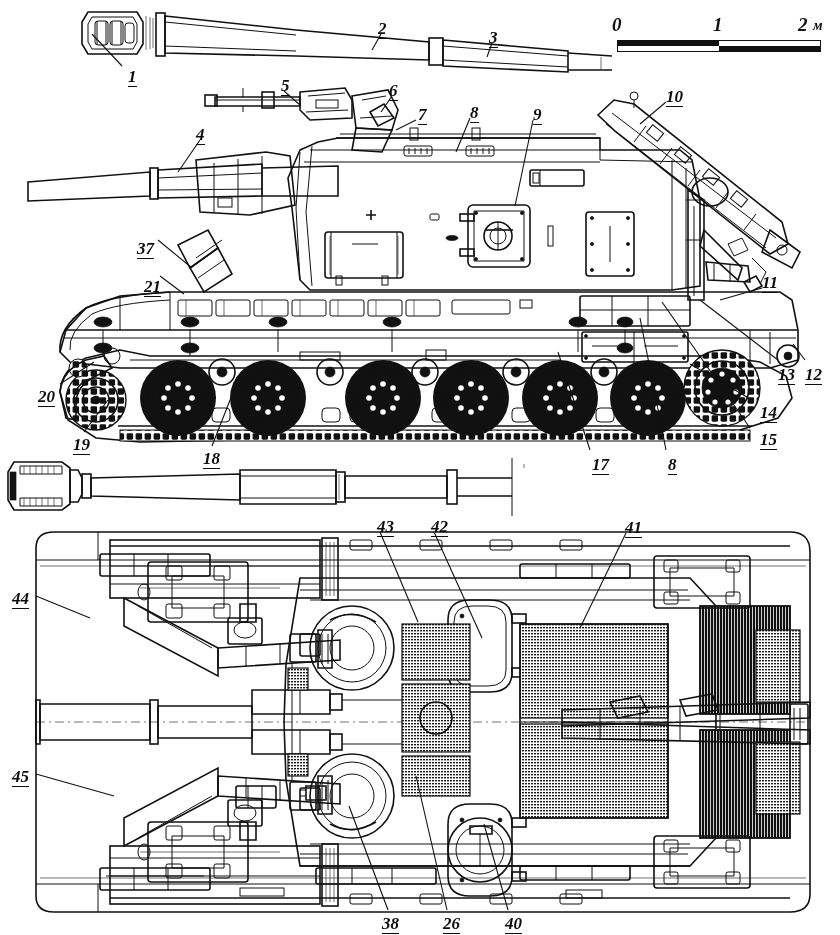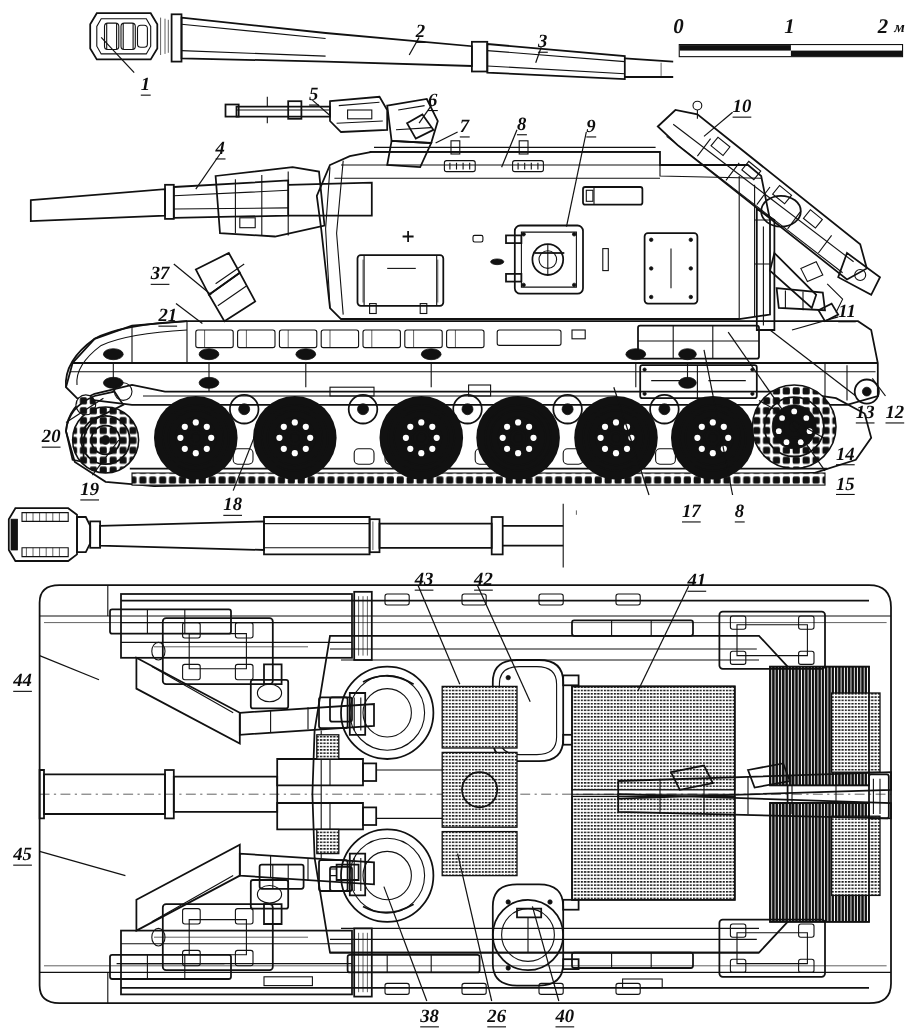--- a/index.html
+++ b/index.html
@@ -748,7 +748,7 @@
       <div class="cal" style="left: 760px; top: 404px; font-style: italic;">14</div>
       <div class="cal" style="left: 760px; top: 431px;">15</div>
       <div class="cal" style="left: 668px; top: 456px;">8</div>
-      <div class="cal" style="left: 592px; top: 456px; margin-left: 28px;">17</div>
+      <div class="cal" style="left: 592px; top: 456px;">17</div>
       <div class="cal" style="left: 203px; top: 450px;">18</div>
       <div class="cal" style="left: 73px; top: 436px;">19</div>
       <div class="cal" style="left: 38px; top: 388px;">20</div>

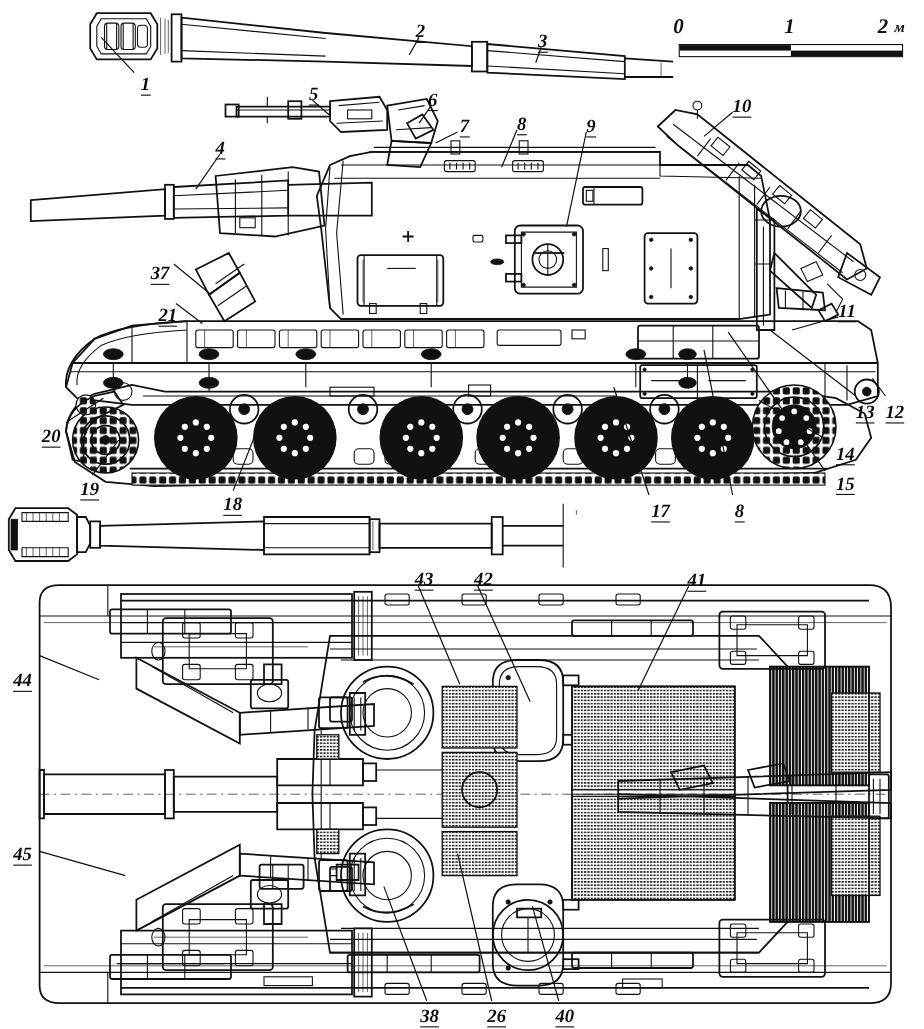--- a/index.html
+++ b/index.html
@@ -760,7 +760,7 @@
       <div class="cal" style="left: 625px; top: 519px; font-style: italic;">41</div>
       <div class="cal" style="left: 431px; top: 518px; font-style: italic;">42</div>
       <div class="cal" style="left: 377px; top: 518px;">43</div>
-      <div class="cal" style="left: 12px; top: 590px; margin-top: 20px;">44</div>
+      <div class="cal" style="left: 12px; top: 590px;">44</div>
       <div class="cal" style="left: 12px; top: 768px; font-style: italic;">45</div>
     </div>
 

